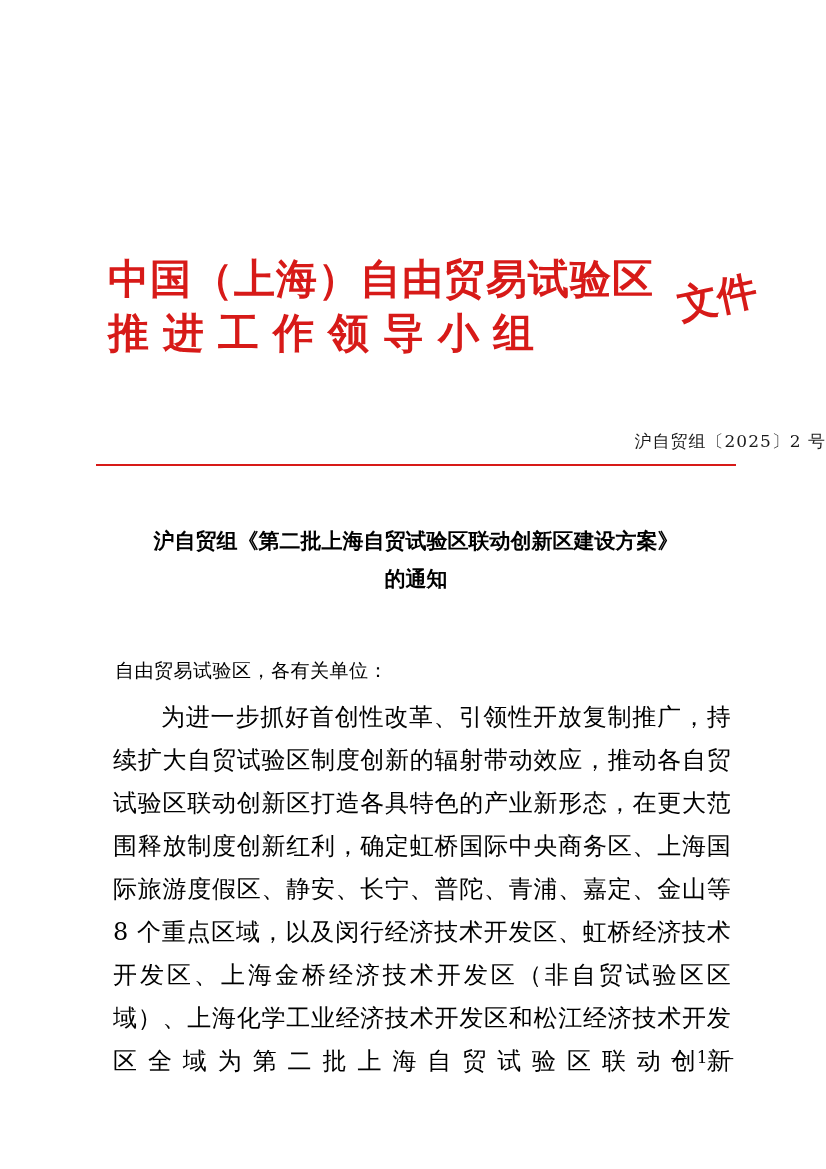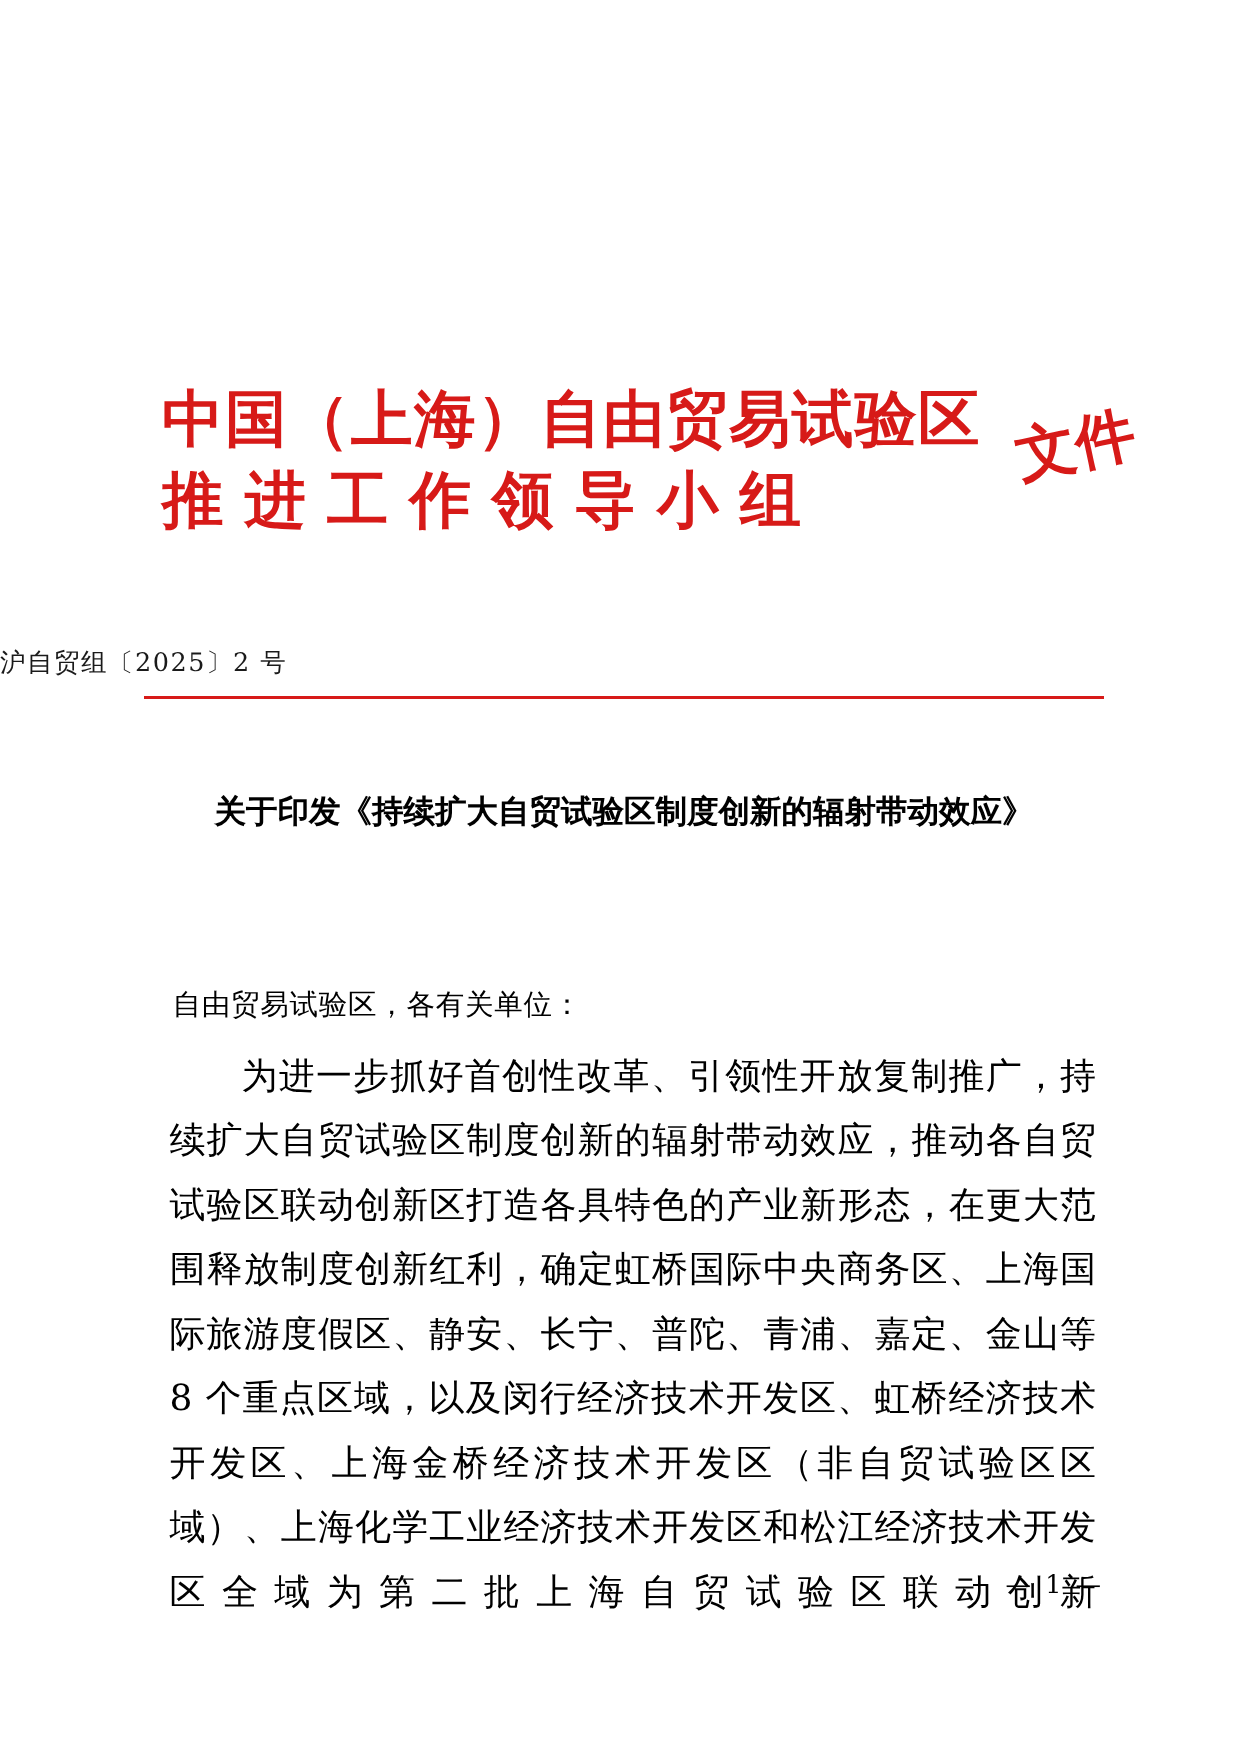--- a/index.html
+++ b/index.html
@@ -74,7 +74,7 @@
     left: 0;
     top: 430px;
     width: 826px;
-    text-align: left;
+    text-align: right;
     font-family: "DejaVu Serif", serif;
     font-size: 17px;
     letter-spacing: 1px;

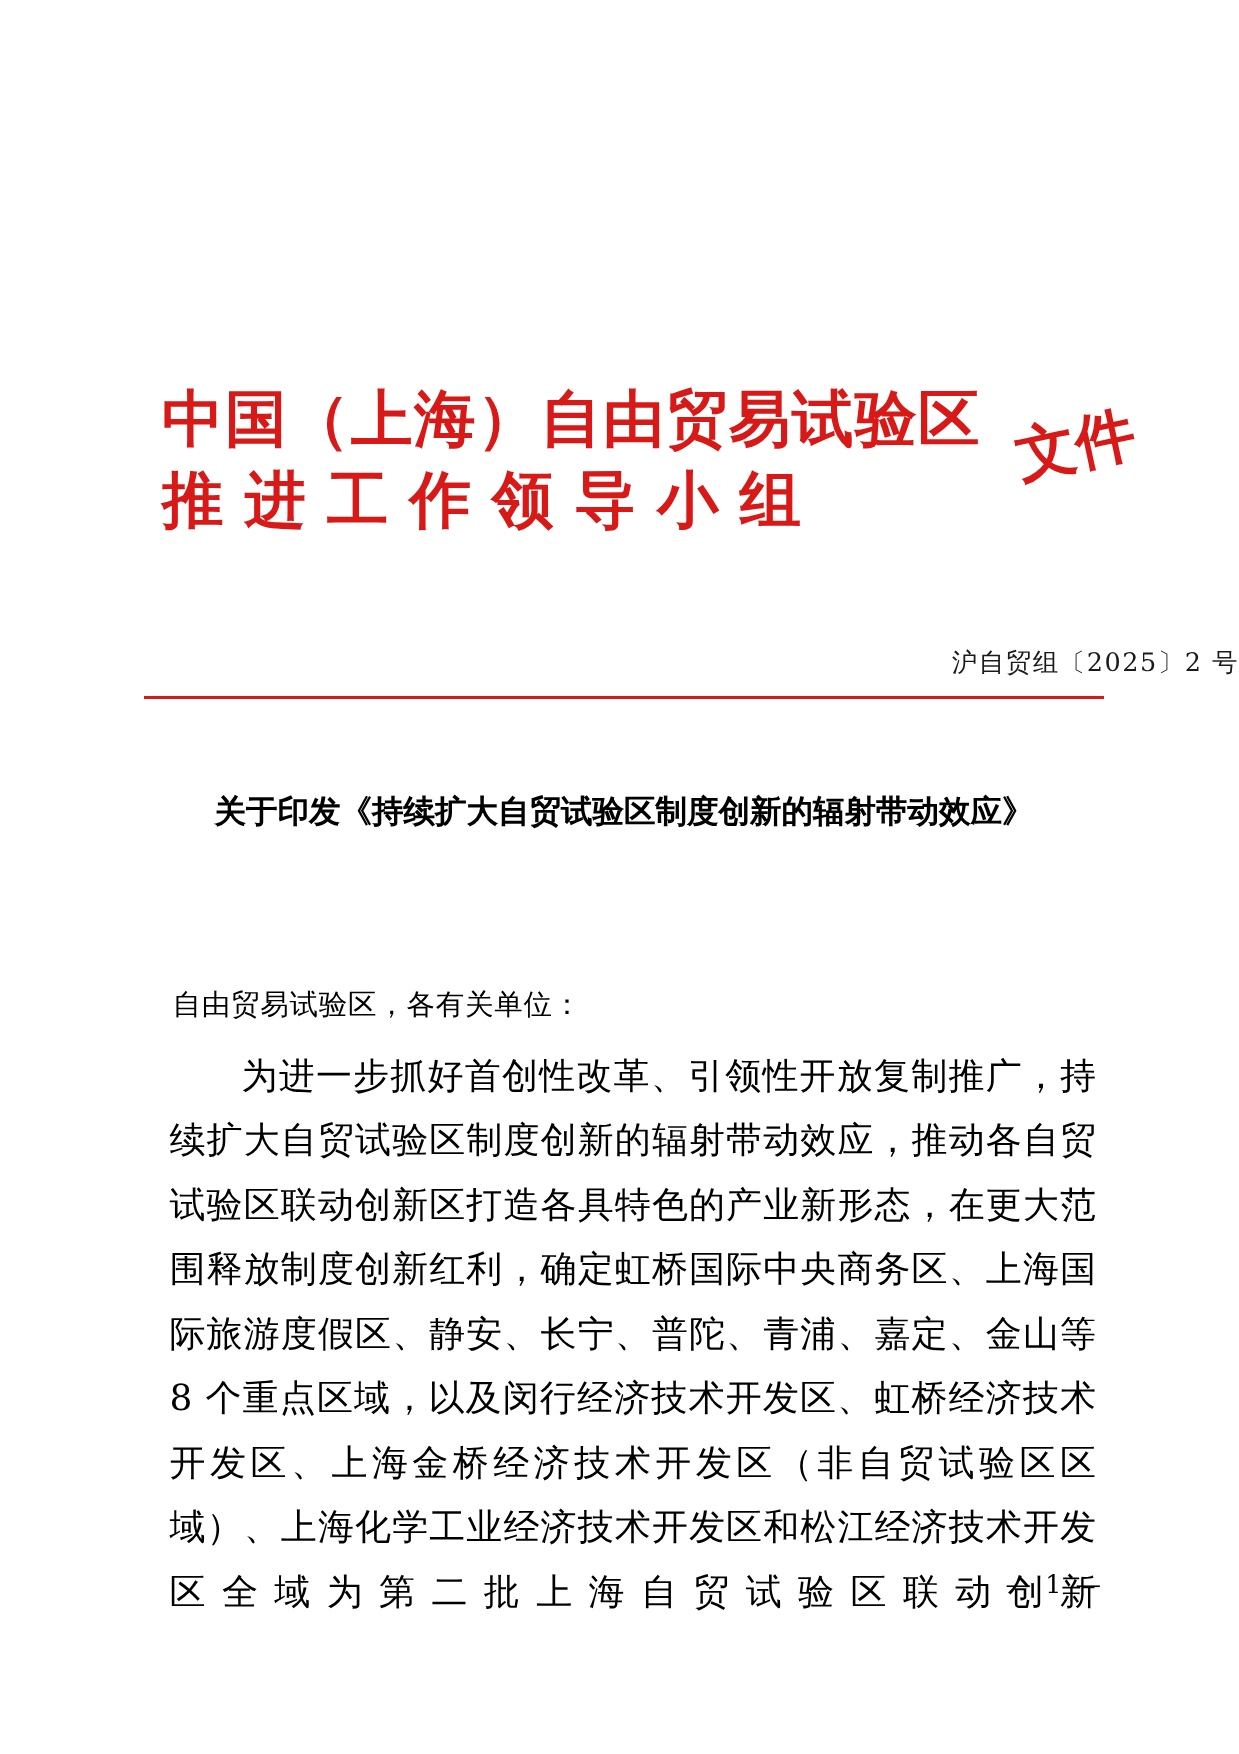--- a/index.html
+++ b/index.html
@@ -168,7 +168,7 @@
   <div class="red-rule"></div>
 
   <div class="doc-title">
-    <span class="t1">关于印发《持续扩大自贸试验区制度创新的辐射带动效应》</span>
+    <span class="t1">沪自贸组《第二批上海自贸试验区联动创新区建设方案》</span>
   </div>
 
   <div class="salutation">自由贸易试验区，各有关单位：</div>

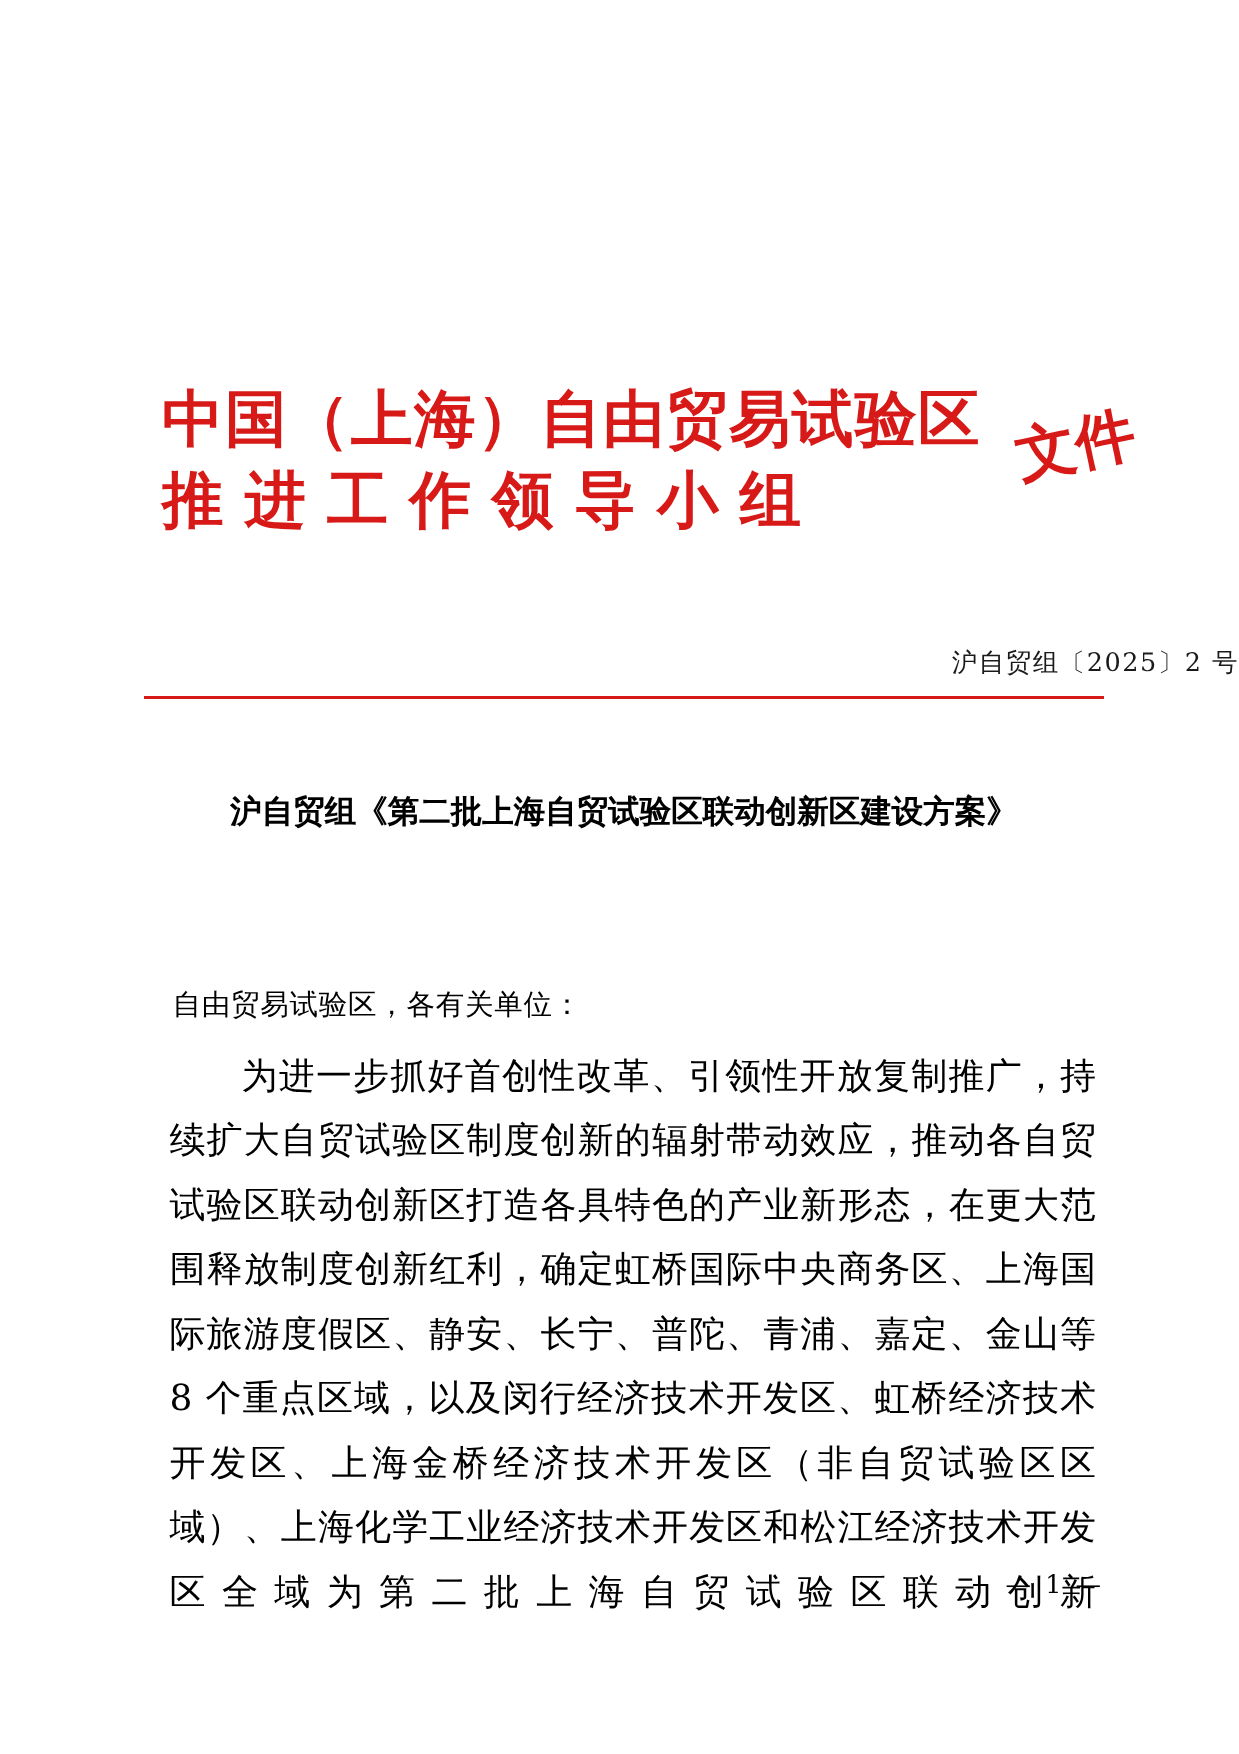--- a/index.html
+++ b/index.html
@@ -169,6 +169,7 @@
 
   <div class="doc-title">
     <span class="t1">沪自贸组《第二批上海自贸试验区联动创新区建设方案》</span>
+    <span class="t2">的通知</span>
   </div>
 
   <div class="salutation">自由贸易试验区，各有关单位：</div>

